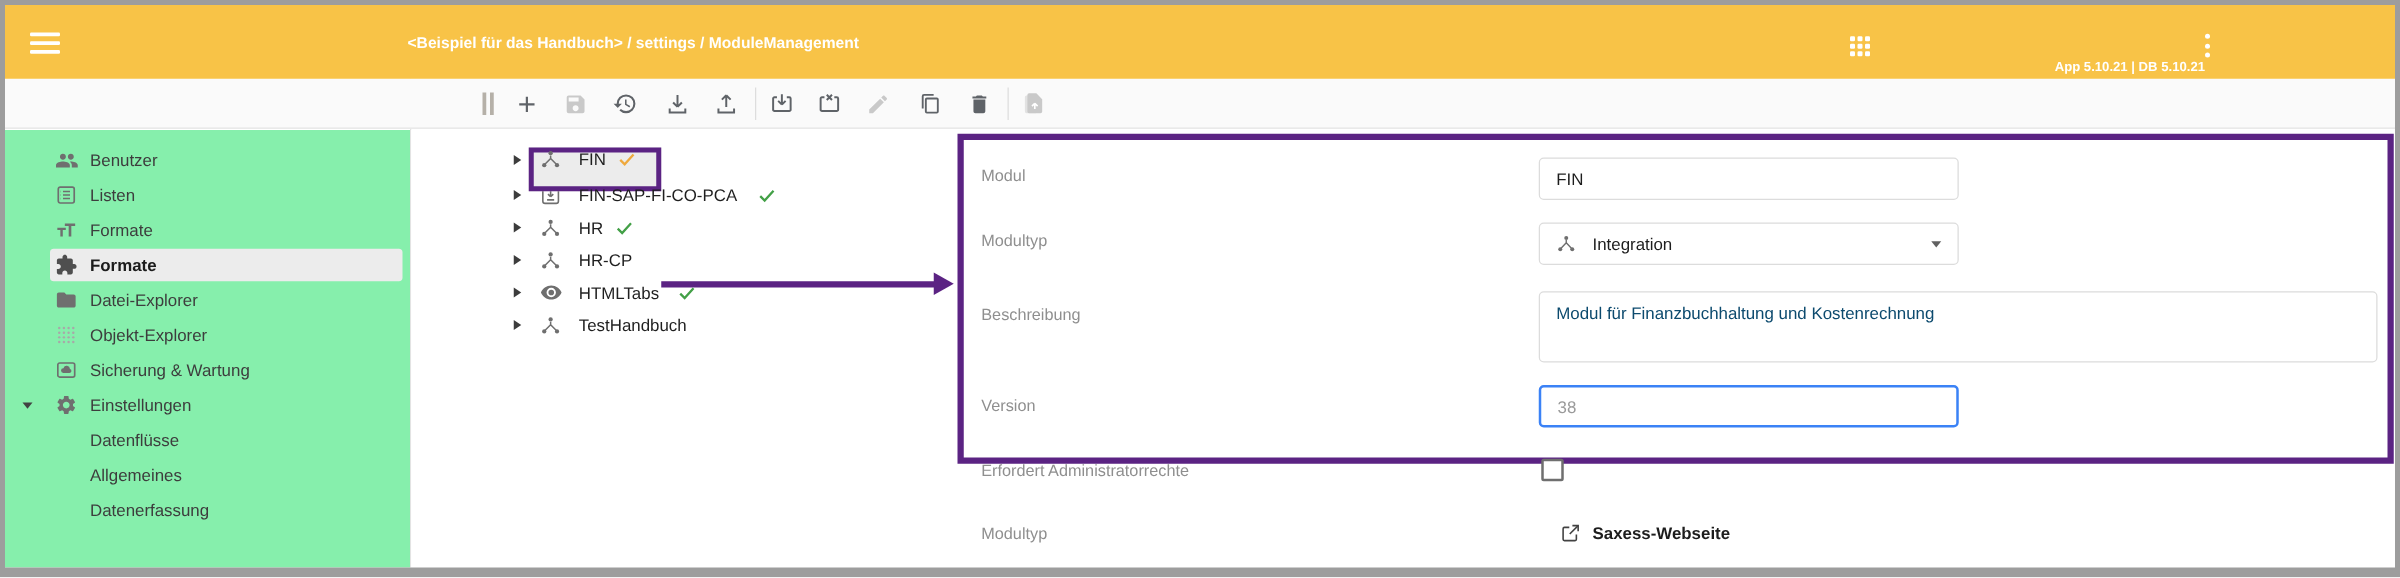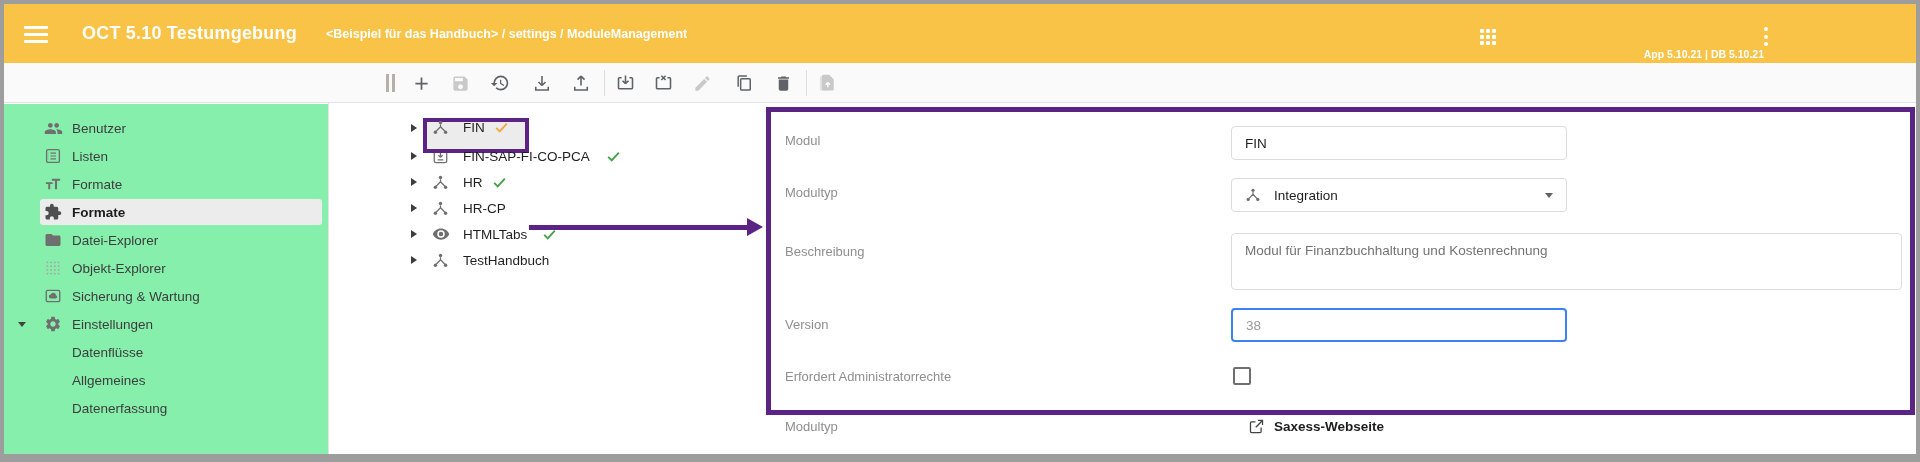--- a/index.html
+++ b/index.html
@@ -76,7 +76,6 @@
         <span></span>
         <span></span>
       </div>
-    <div class="app-title">OCT 5.10 Testumgebung</div>
     <div class="breadcrumb">&lt;Beispiel für das Handbuch&gt; / settings / ModuleManagement</div>
     <div class="apps-grid">
         <i></i>

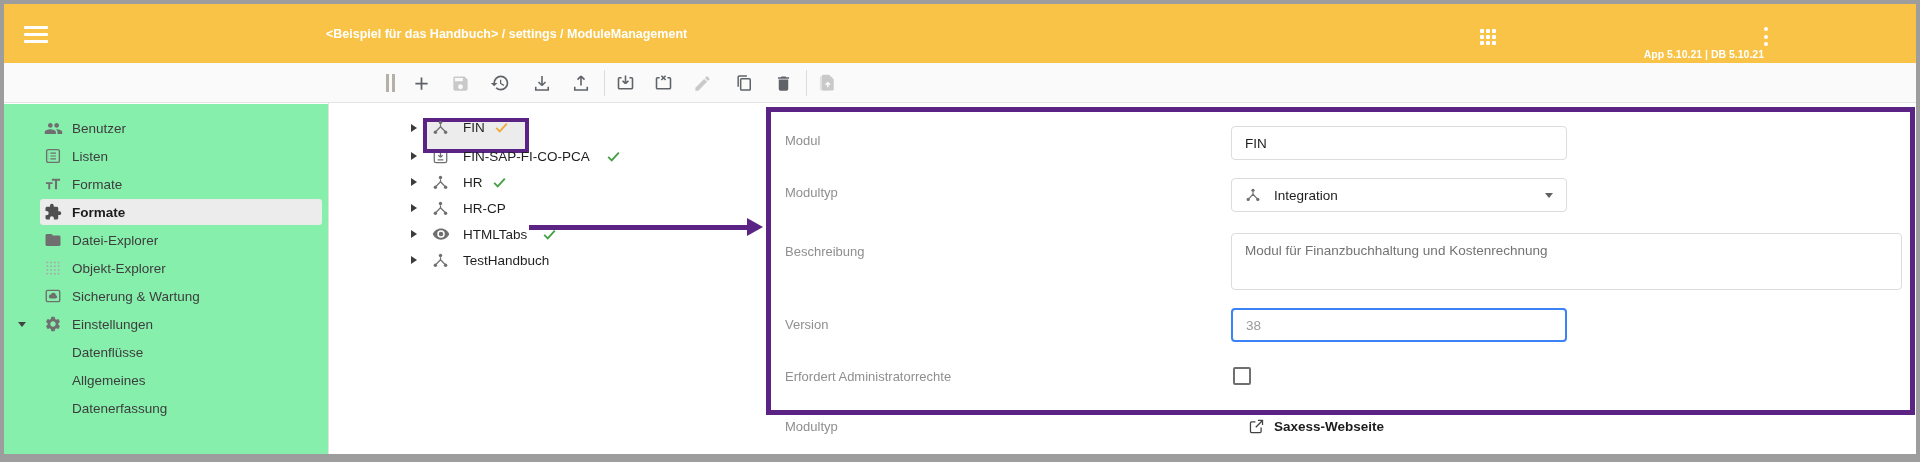--- a/index.html
+++ b/index.html
@@ -53,7 +53,7 @@
   .anno-arrow-head { position:absolute; left:418px; top:114px; width:0; height:0; border-top:9.5px solid transparent; border-bottom:9.5px solid transparent; border-left:16px solid #5B2383; z-index:5; }
 
   
-  .panel { position:absolute; left:766px; top:107px; width:1149px; height:308px; background:#ffffff; border:5px solid #5B2383; z-index:3; }
+  .panel { position:absolute; left:766px; top:107px; width:1149px; height:264px; background:#ffffff; border:5px solid #5B2383; z-index:3; }
   .flabel { position:absolute; left:14px; font-size:13px; color:#8f8f8f; white-space:nowrap; }
   .ctl { position:absolute; left:460px; background:#ffffff; }
   .tbox { width:336px; height:34px; border:1px solid #dcdcdc; border-radius:4px; font-family:"Liberation Sans", sans-serif; font-size:13.5px; color:#1d1d1d; padding:0 13px; outline:none; }

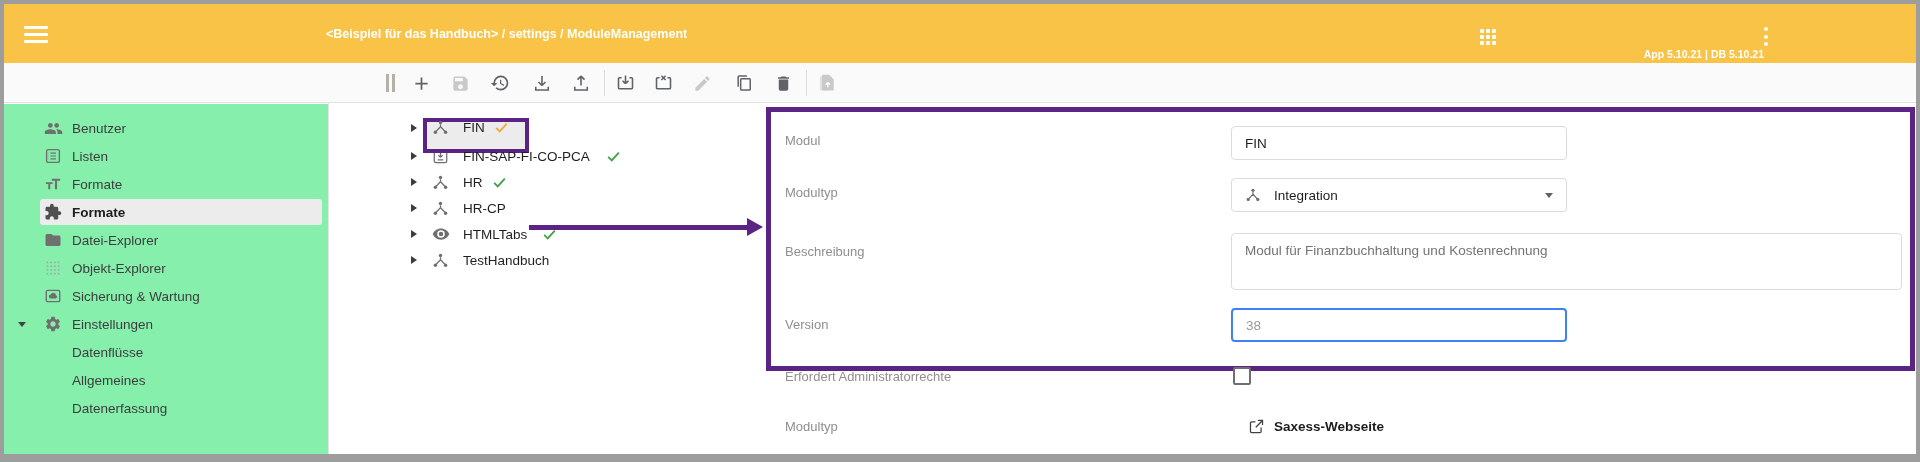--- a/index.html
+++ b/index.html
@@ -60,7 +60,7 @@
   .tbox.disabled { border:2px solid #3b82f6; color:#9a9a9a; }
   .dropdown { width:336px; height:34px; border:1px solid #dcdcdc; border-radius:4px; display:flex; align-items:center; padding:0 13px; font-size:13.5px; color:#1d1d1d; cursor:pointer; }
   .dd-caret { margin-left:auto; width:0; height:0; border-left:4.5px solid transparent; border-right:4.5px solid transparent; border-top:5px solid #616161; }
-  .txtarea { width:671px; height:57px; border:1px solid #dcdcdc; border-radius:4px; font-family:"Liberation Sans", sans-serif; font-size:13.5px; color:#737373; padding:9px 13px; resize:none; outline:none; }
+  .txtarea { width:671px; height:57px; border:1px solid #dcdcdc; border-radius:4px; font-family:"Liberation Sans", sans-serif; font-size:13.5px; color:#0c4a6e; padding:9px 13px; resize:none; outline:none; }
   .checkbox { position:absolute; left:462px; width:18px; height:18px; border:2px solid #6f6f6f; border-radius:2px; background:#ffffff; cursor:pointer; }
   .detail-link { position:absolute; left:477px; display:flex; align-items:center; gap:9px; cursor:pointer; }
   .detail-link span { font-size:13.5px; font-weight:bold; color:#1d1d1d; }

